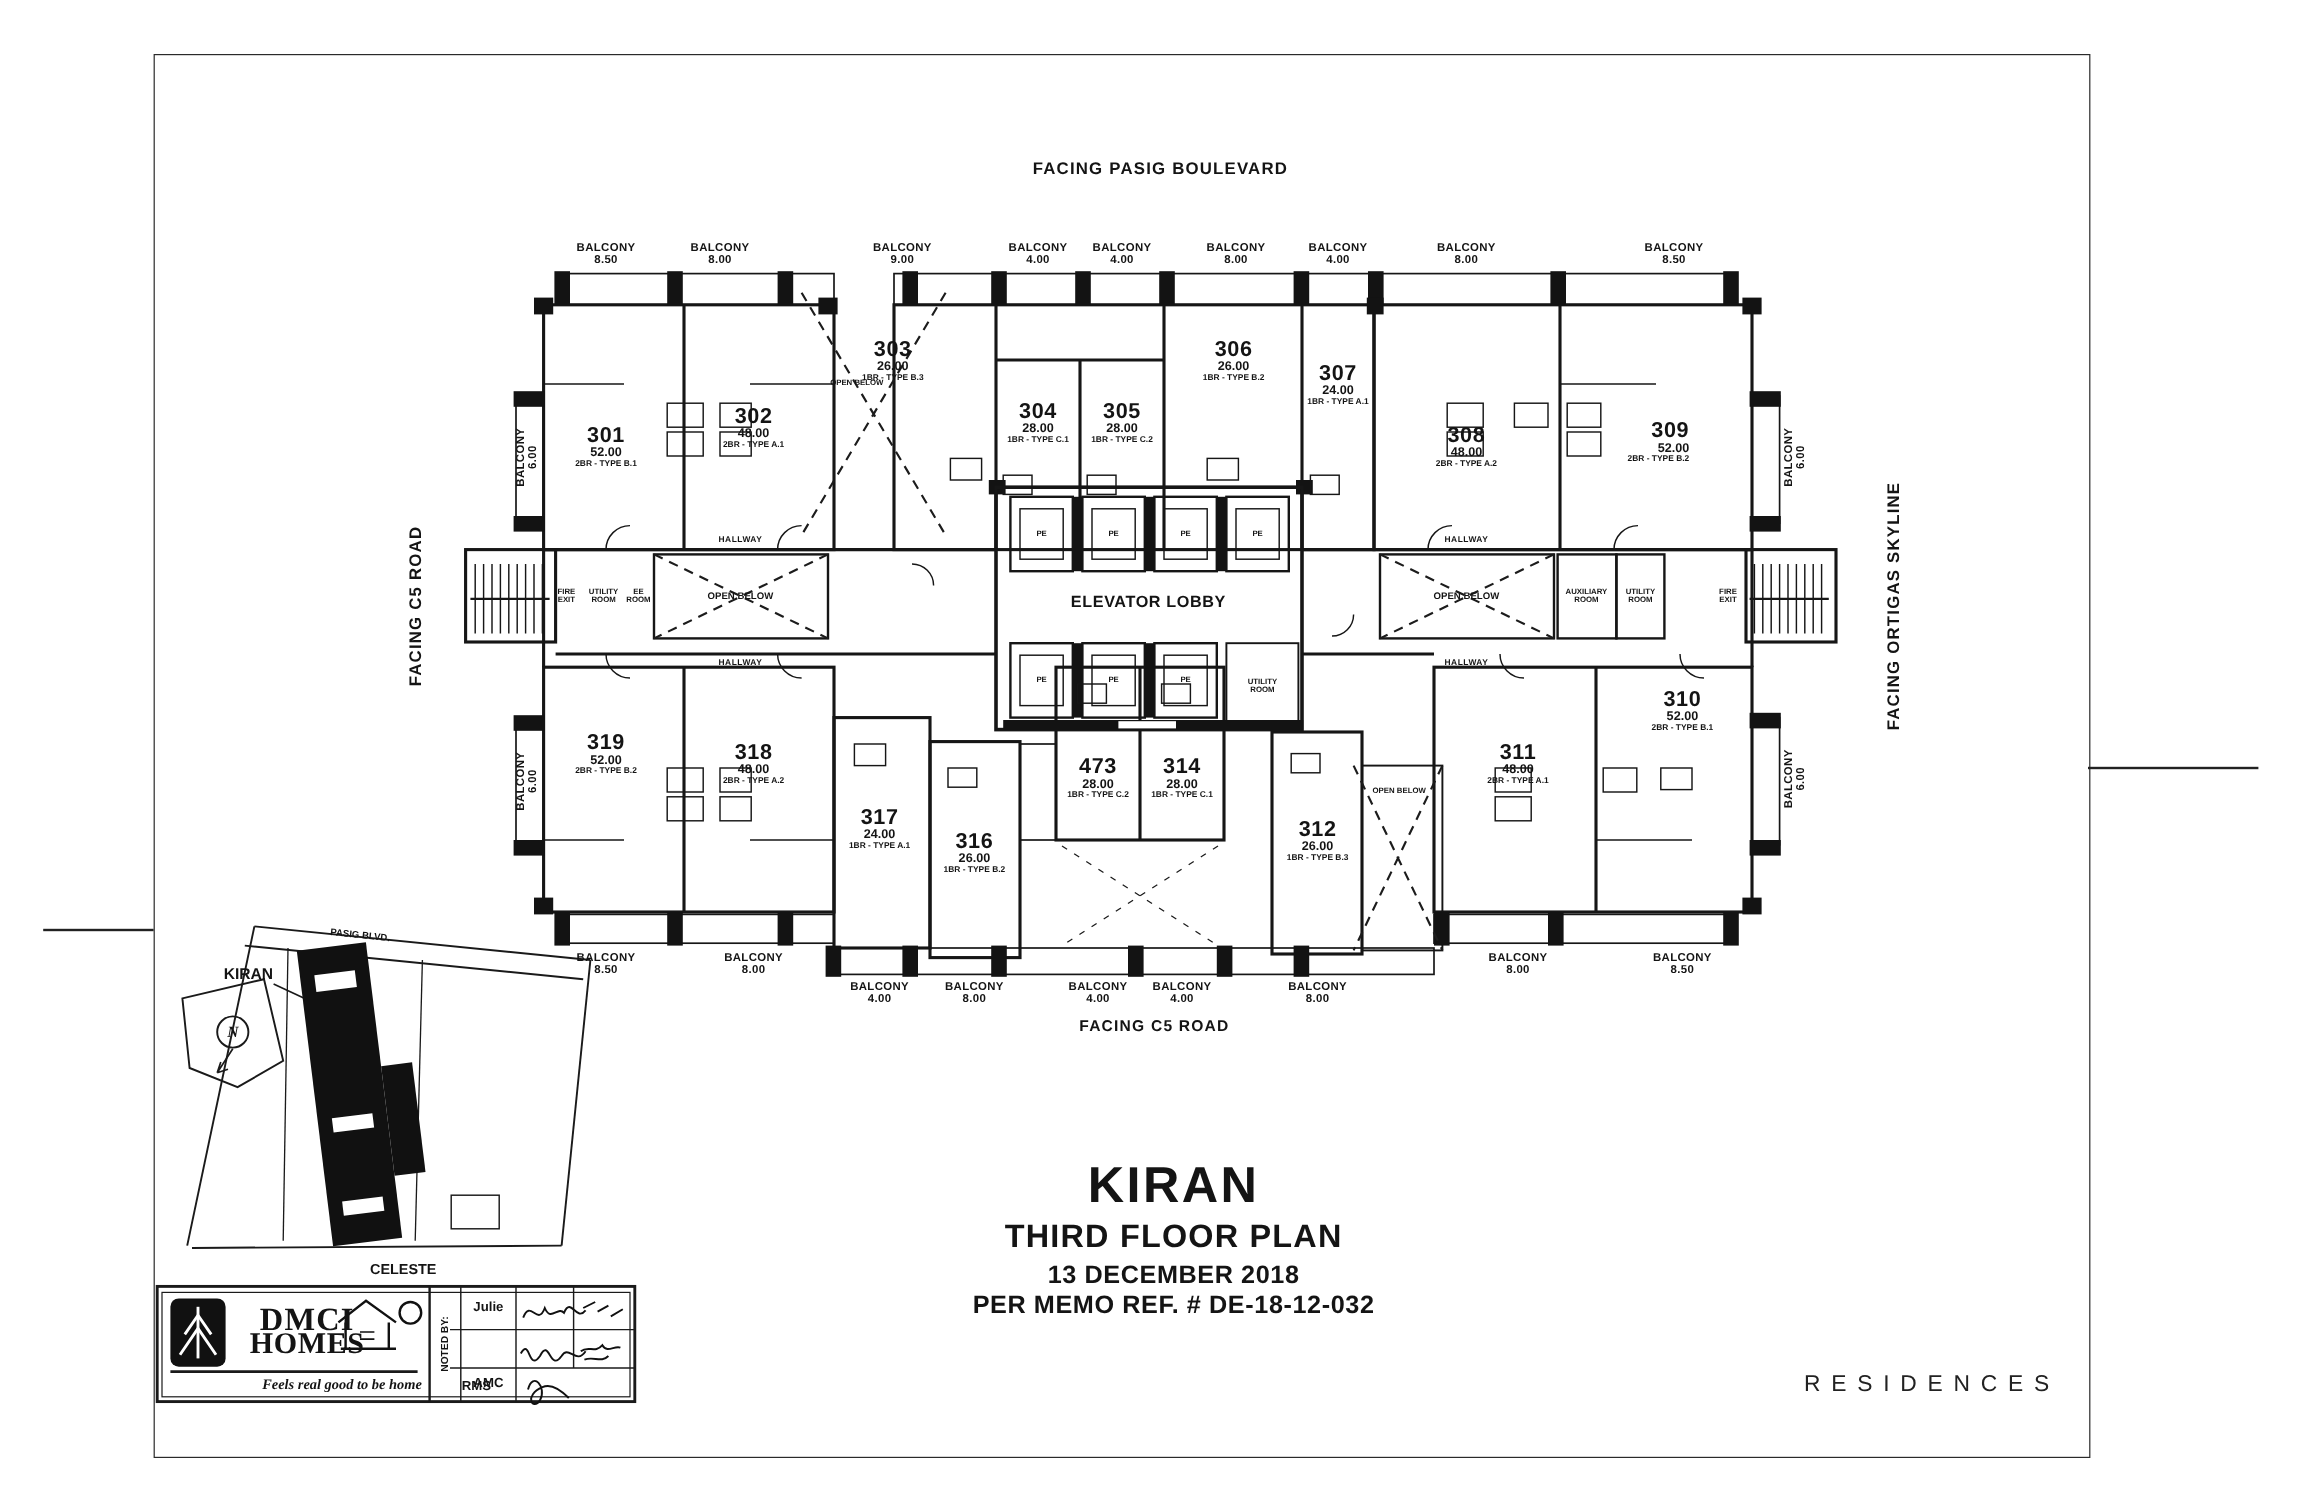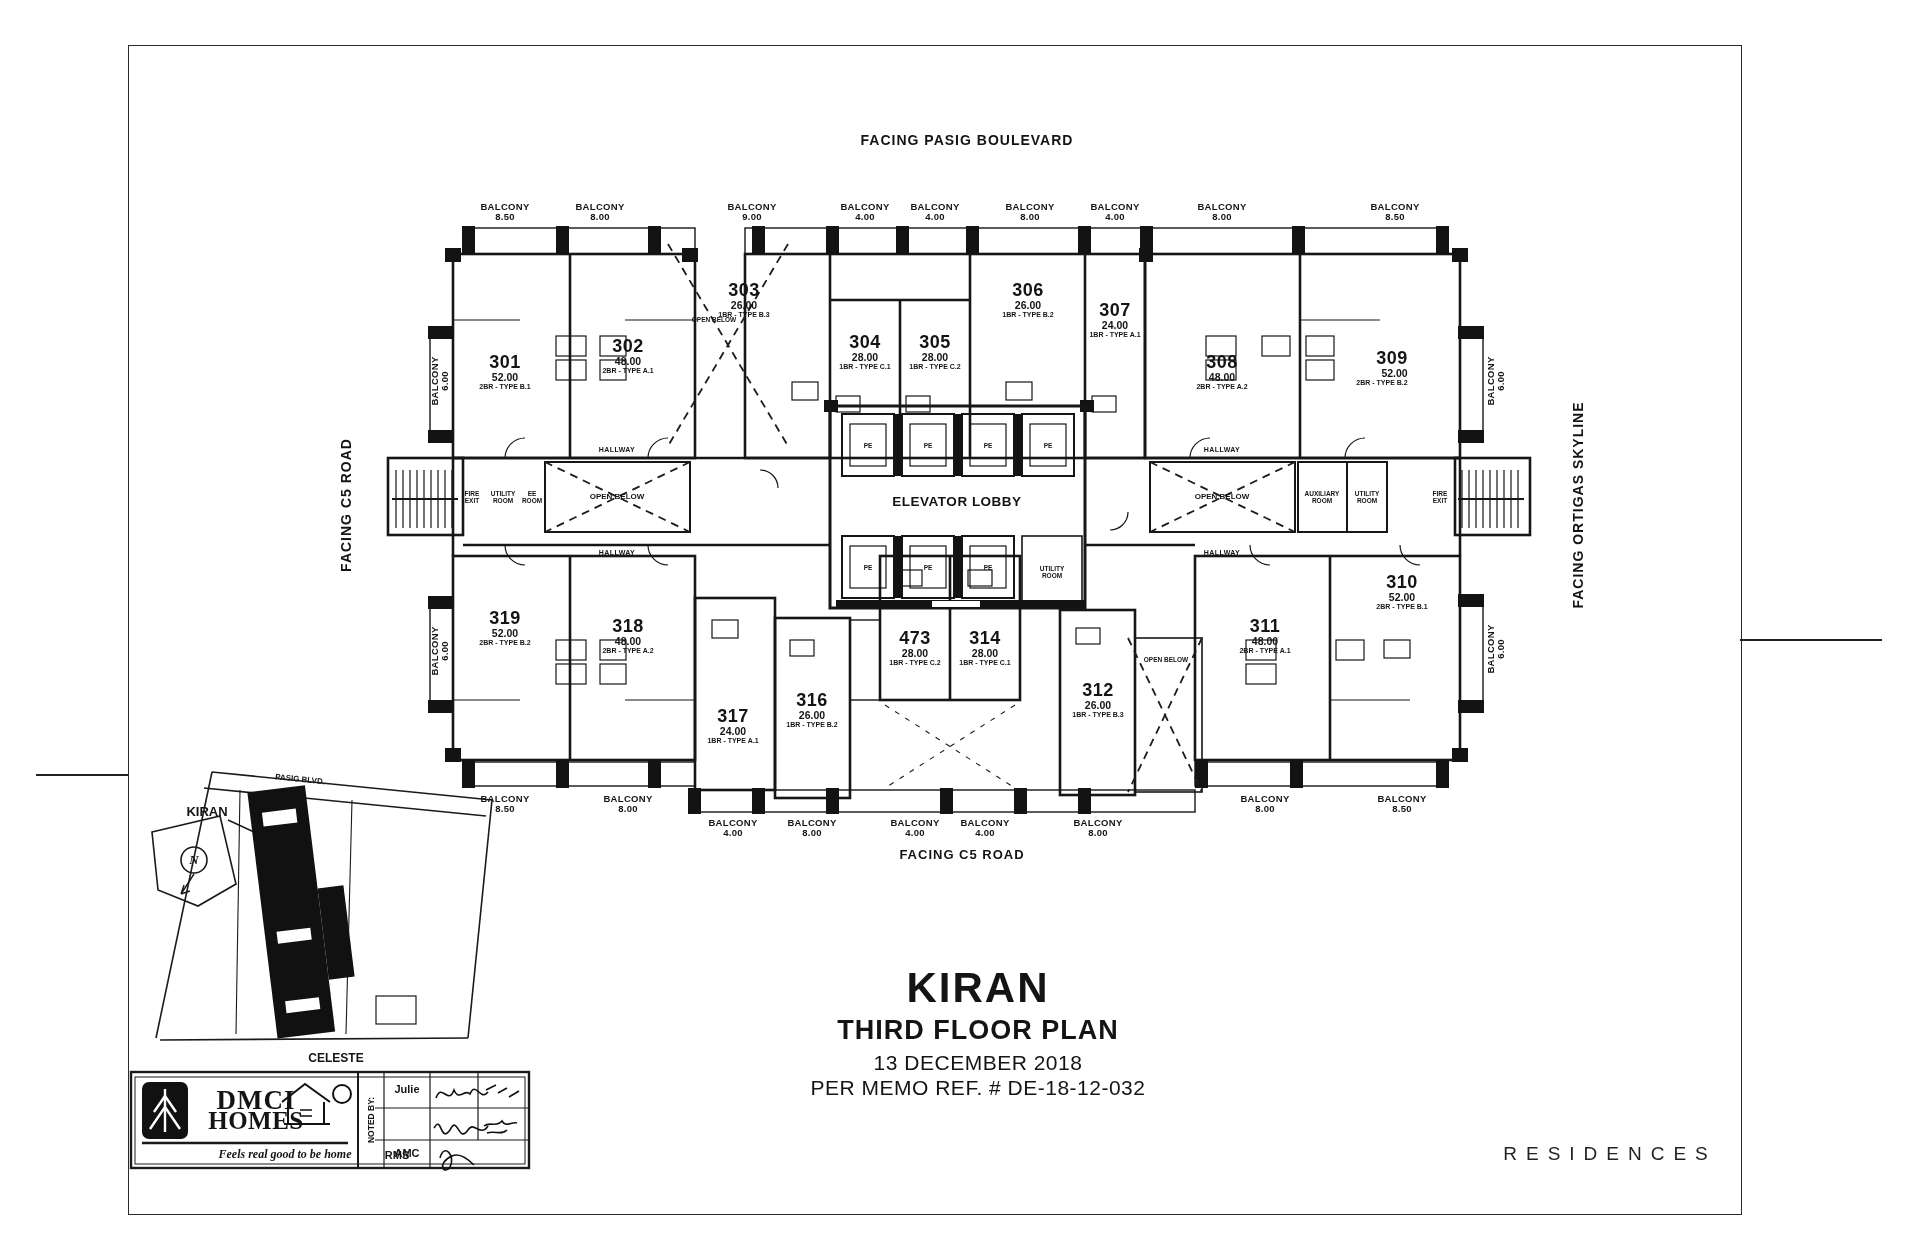--- a/index.html
+++ b/index.html
@@ -441,7 +441,7 @@
       <span class="u-area">48.00</span>
       <span class="u-type">2BR - TYPE A.2</span>
     </div>
-  <div class="lbl unit" style="left:733px;top:690px;margin-top:36px;">
+  <div class="lbl unit" style="left:733px;top:690px;">
       <span class="u-no">317</span>
       <span class="u-area">24.00</span>
       <span class="u-type">1BR - TYPE A.1</span>

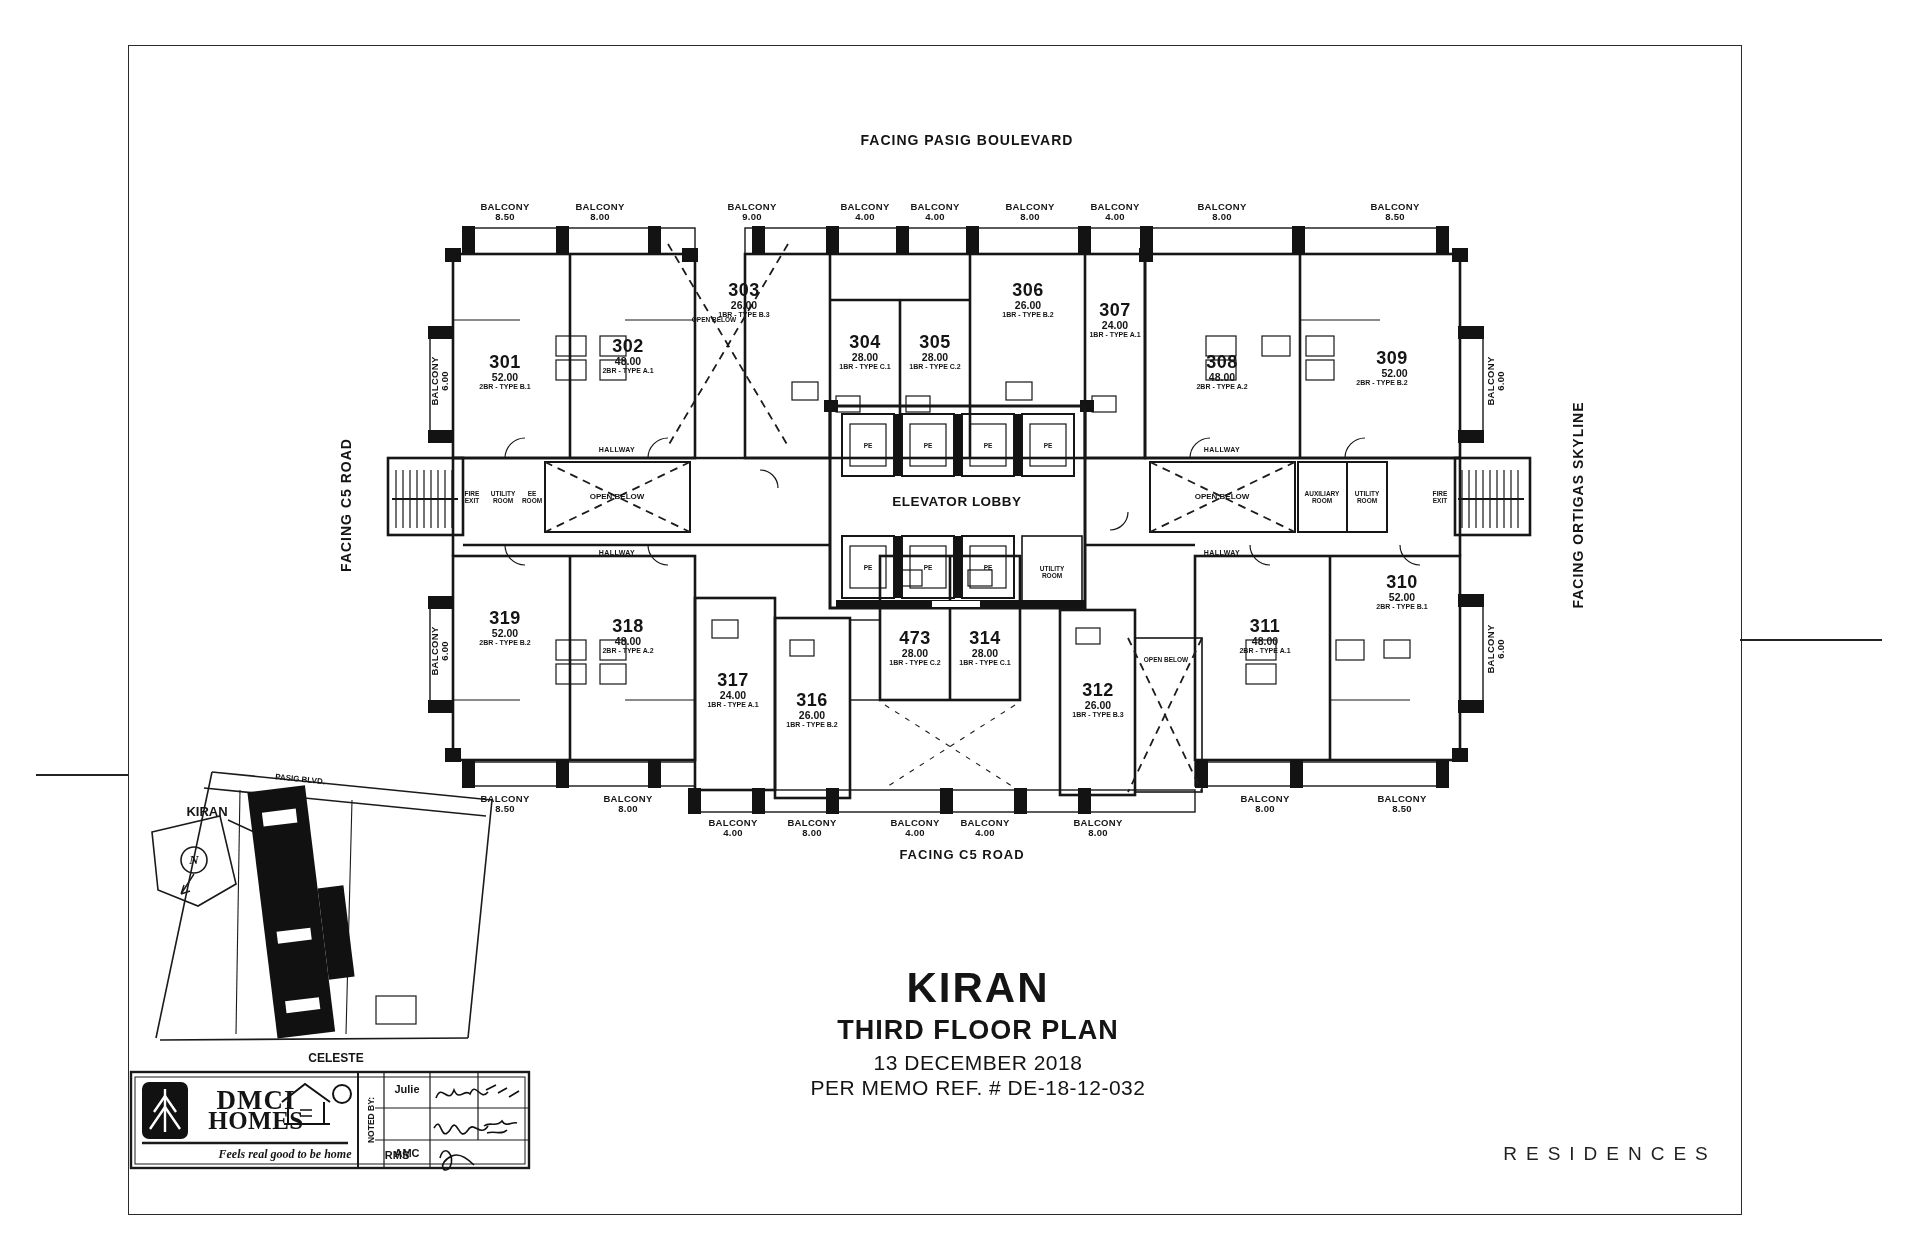--- a/index.html
+++ b/index.html
@@ -23,7 +23,7 @@
   .pe{font-size:6.5px;font-weight:bold;}
   .t-kiran{font-size:42px;font-weight:bold;letter-spacing:2px;}
   .t-floor{font-size:27px;font-weight:600;letter-spacing:1px;}
-  .t-date,.t-memo{font-size:21px;font-weight:normal;letter-spacing:.5px;}
+  .t-date,.t-memo{font-size:21px;font-weight:bold;letter-spacing:.5px;}
   .note{position:absolute;left:1496px;top:966px;width:250px;color:#1b1b1b;}
   .note .n-head{font-size:13.5px;font-weight:bold;margin-bottom:3px;}
   .note .n-line{font-size:12.5px;line-height:17px;}

